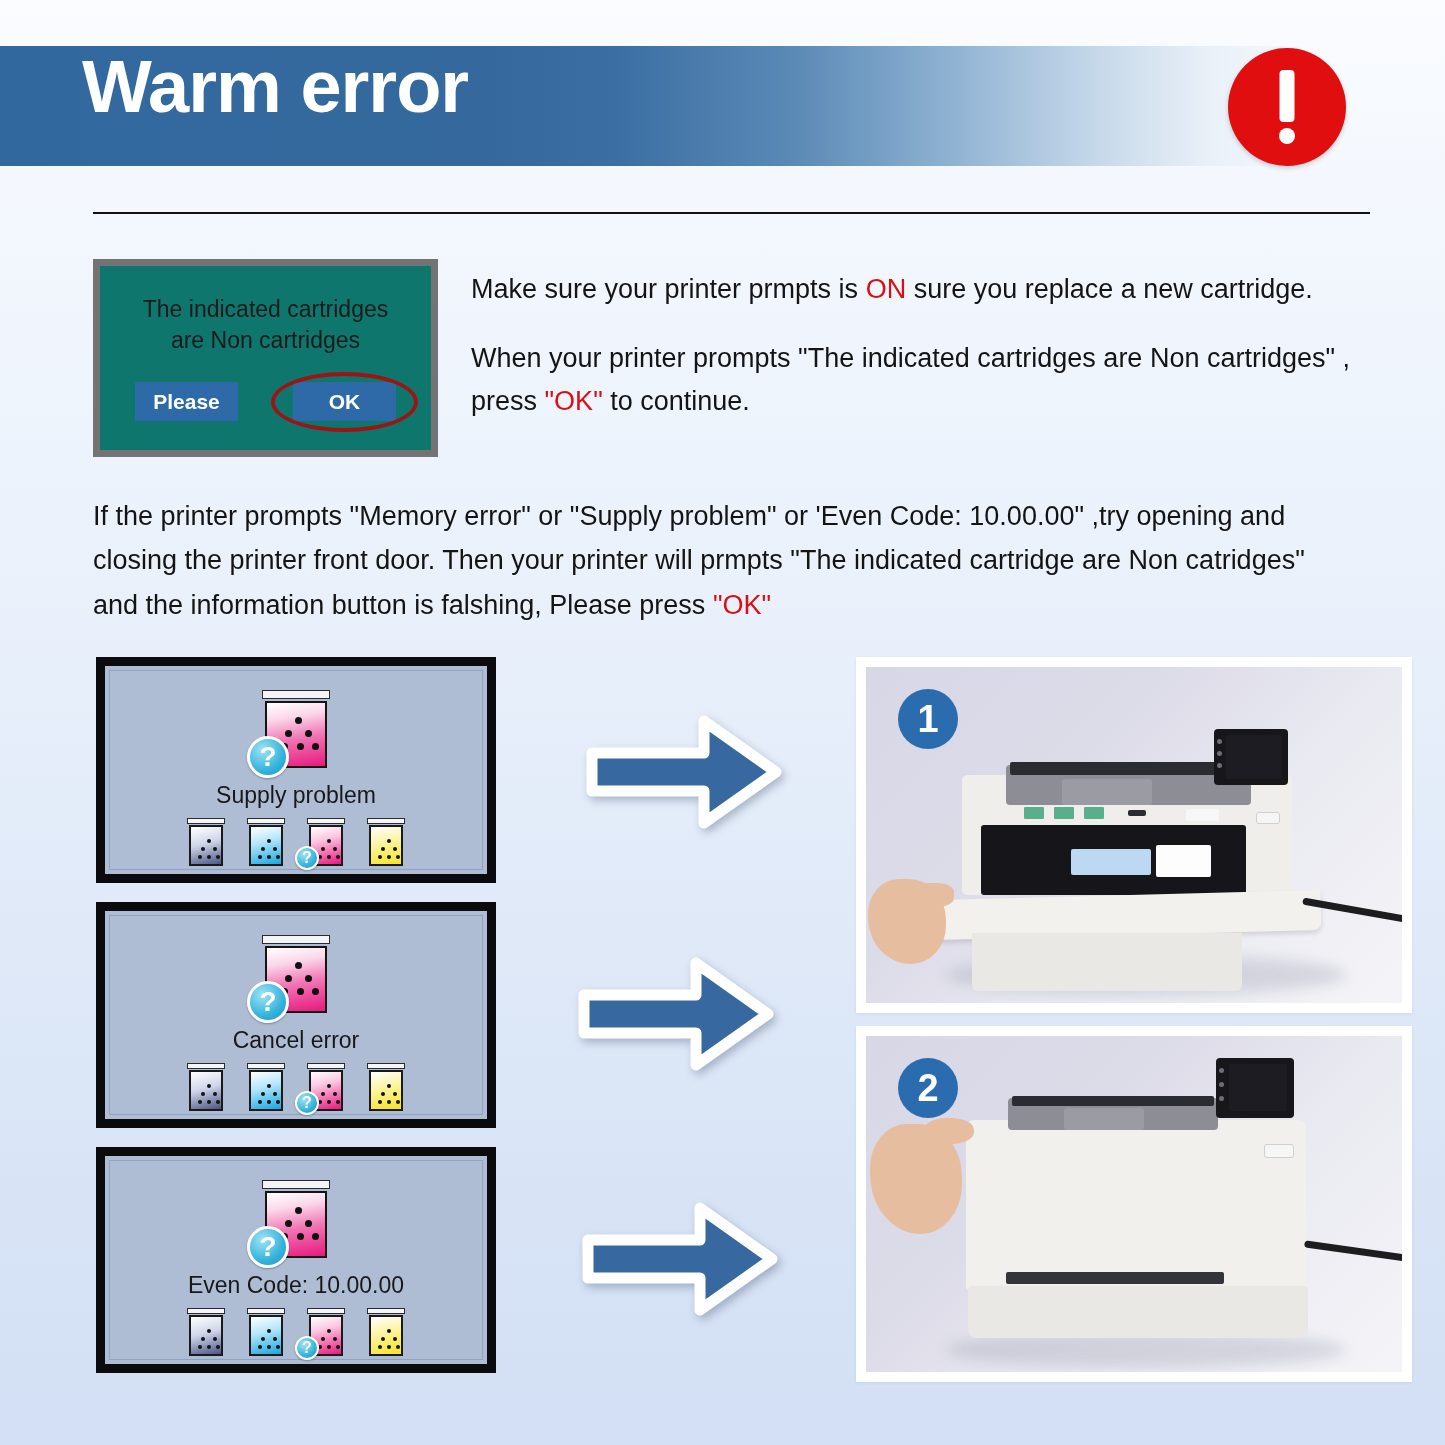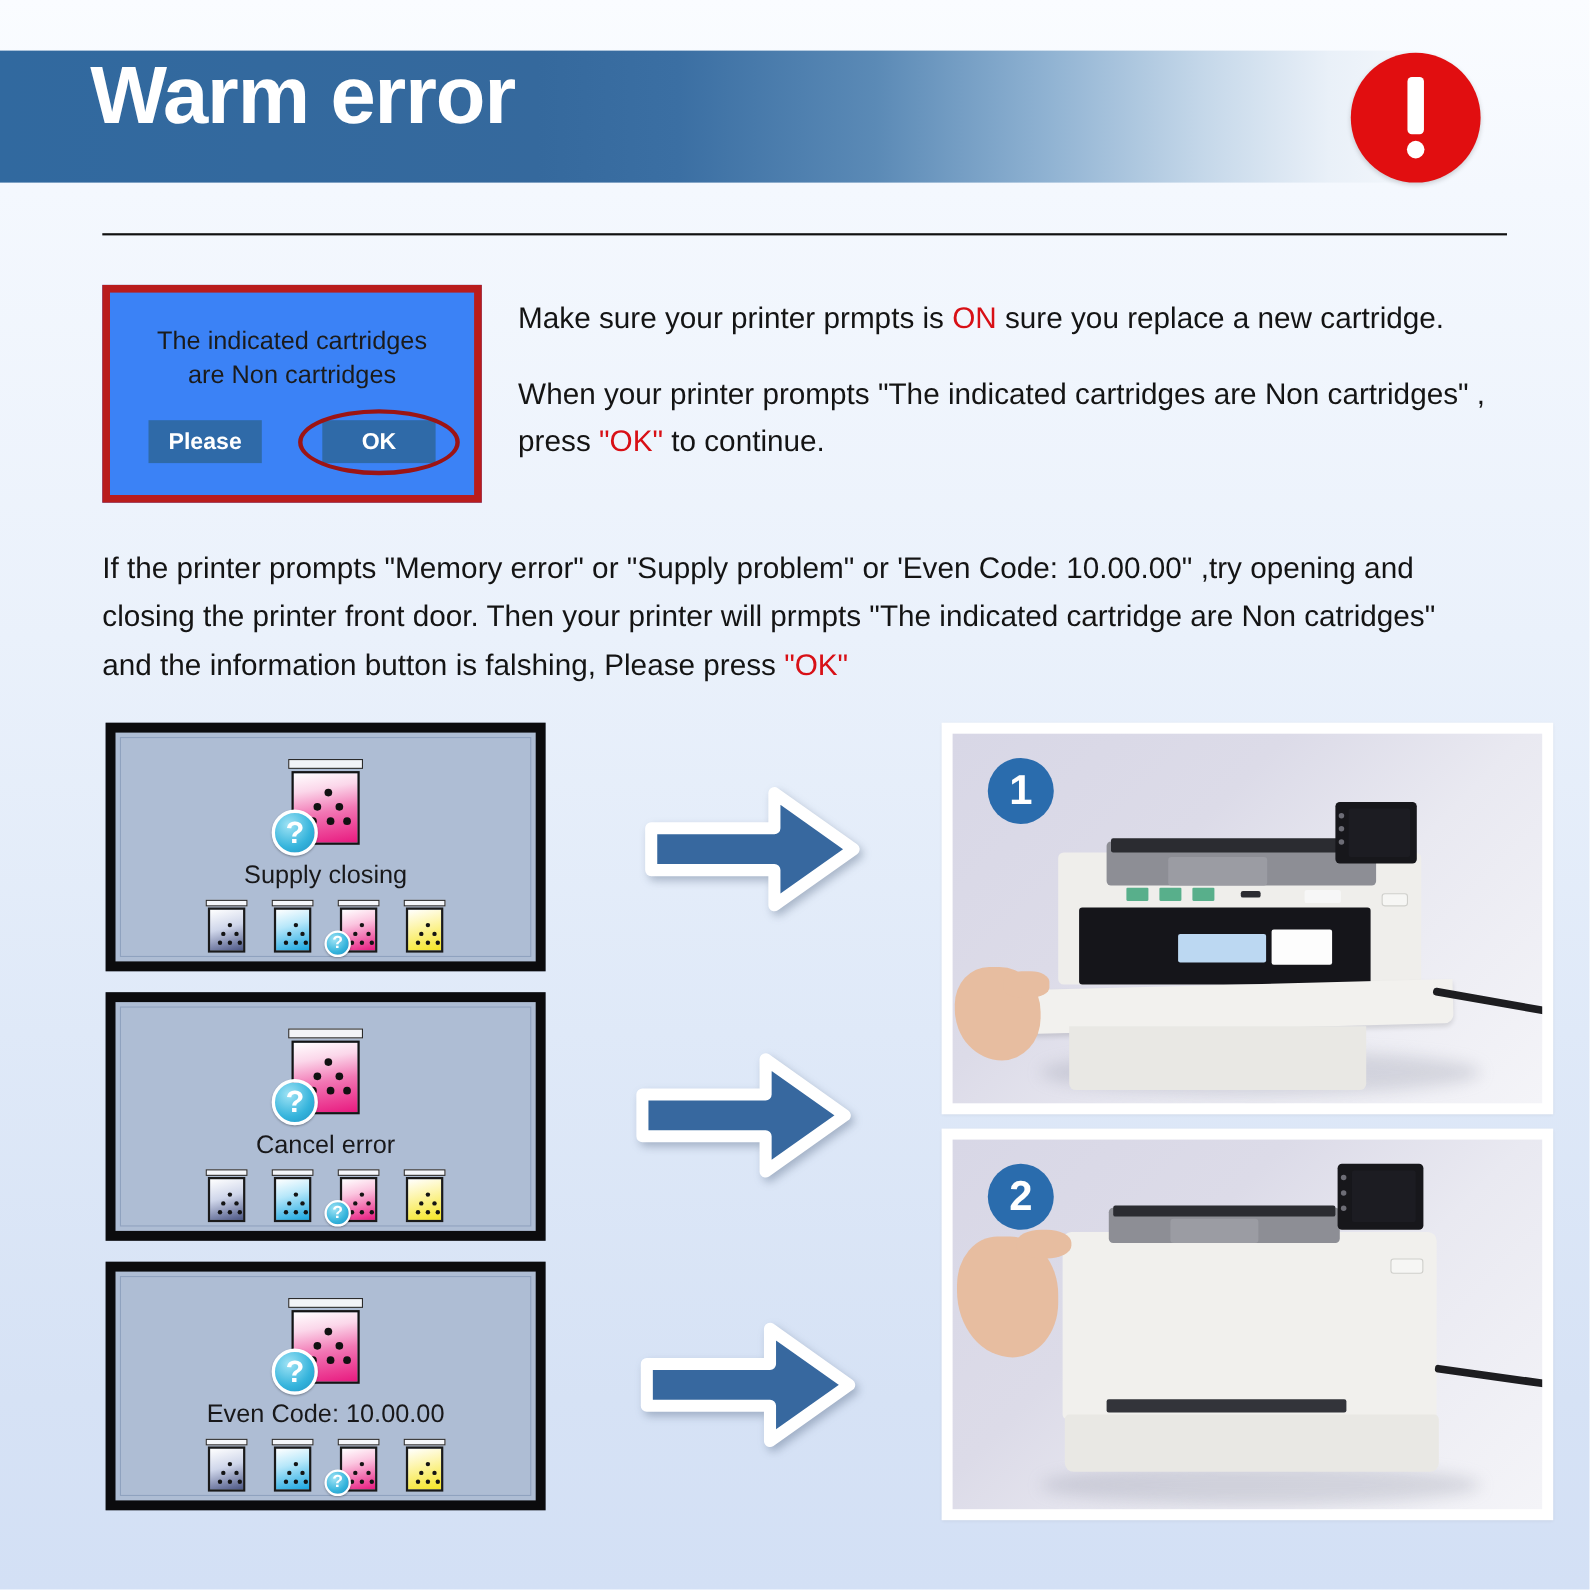--- a/index.html
+++ b/index.html
@@ -49,7 +49,7 @@
   
   .dialog {
     position: absolute; left: 93px; top: 259px; width: 345px; height: 198px;
-    background: #3b82f6; border: 7px solid #b91c1c;
+    background: #0f766e; border: 7px solid #737373;
   }
   .dialog-msg {
     position: absolute; left: 0; top: 28px; width: 100%;

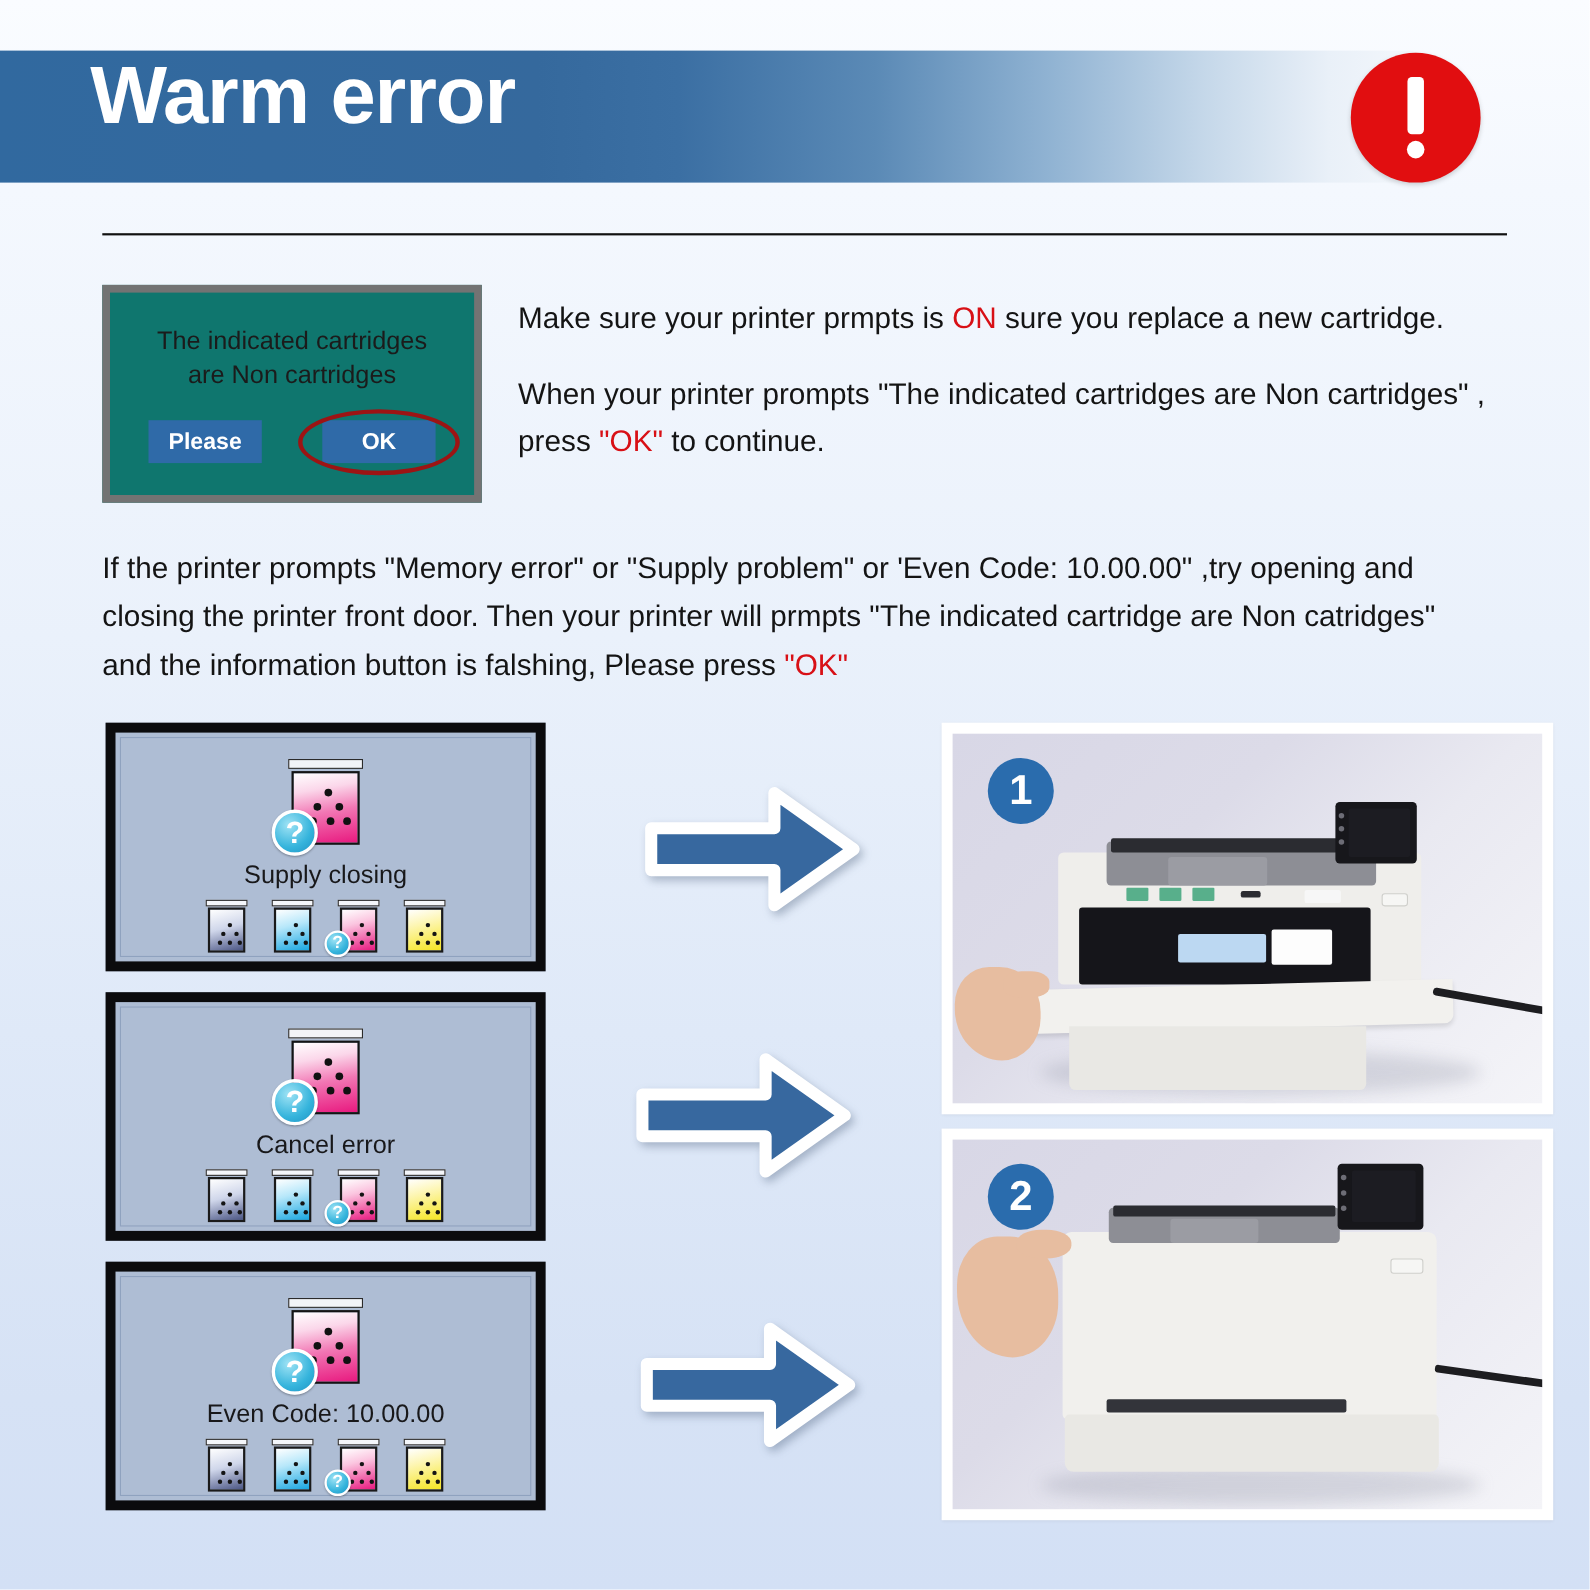--- a/index.html
+++ b/index.html
@@ -255,7 +255,7 @@
       </div>
       <div class="q-badge big-q">?</div>
     </div>
-    <div class="screen-label">Supply closing</div>
+    <div class="screen-label">Supply problem</div>
     <div class="mini-row">
       <div class="mini mini-k">
         <div class="mini-lid"></div>

